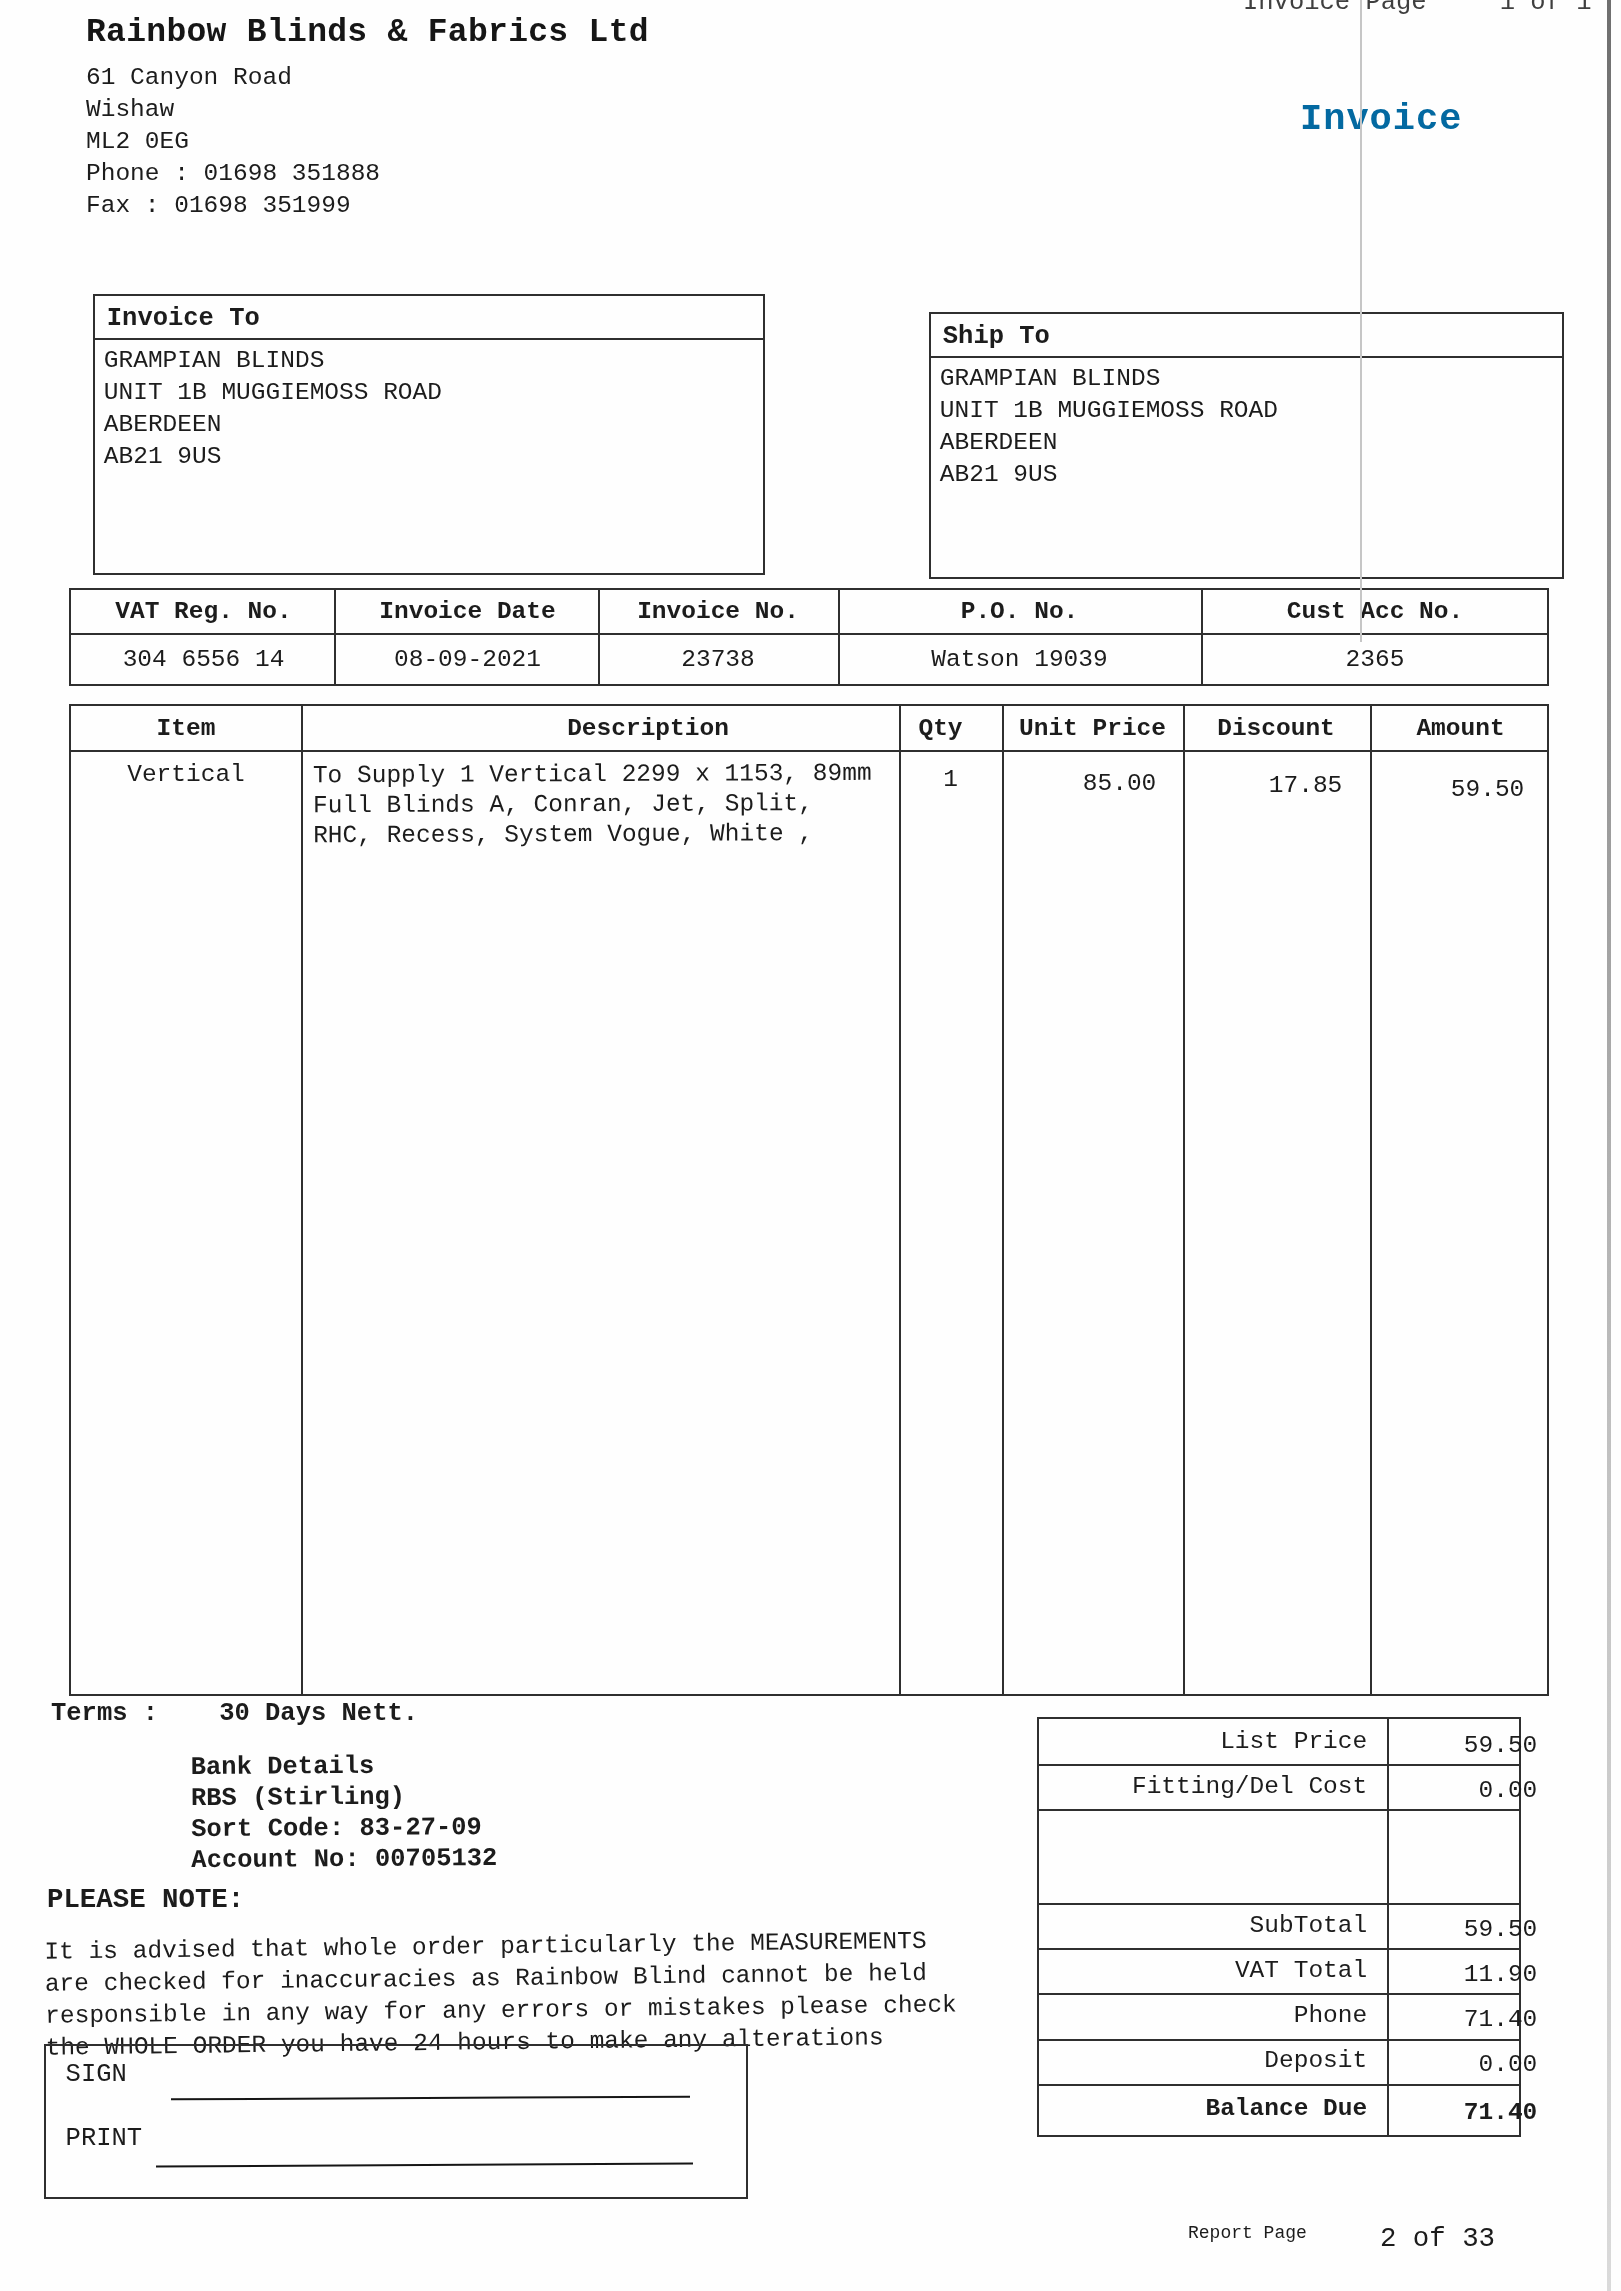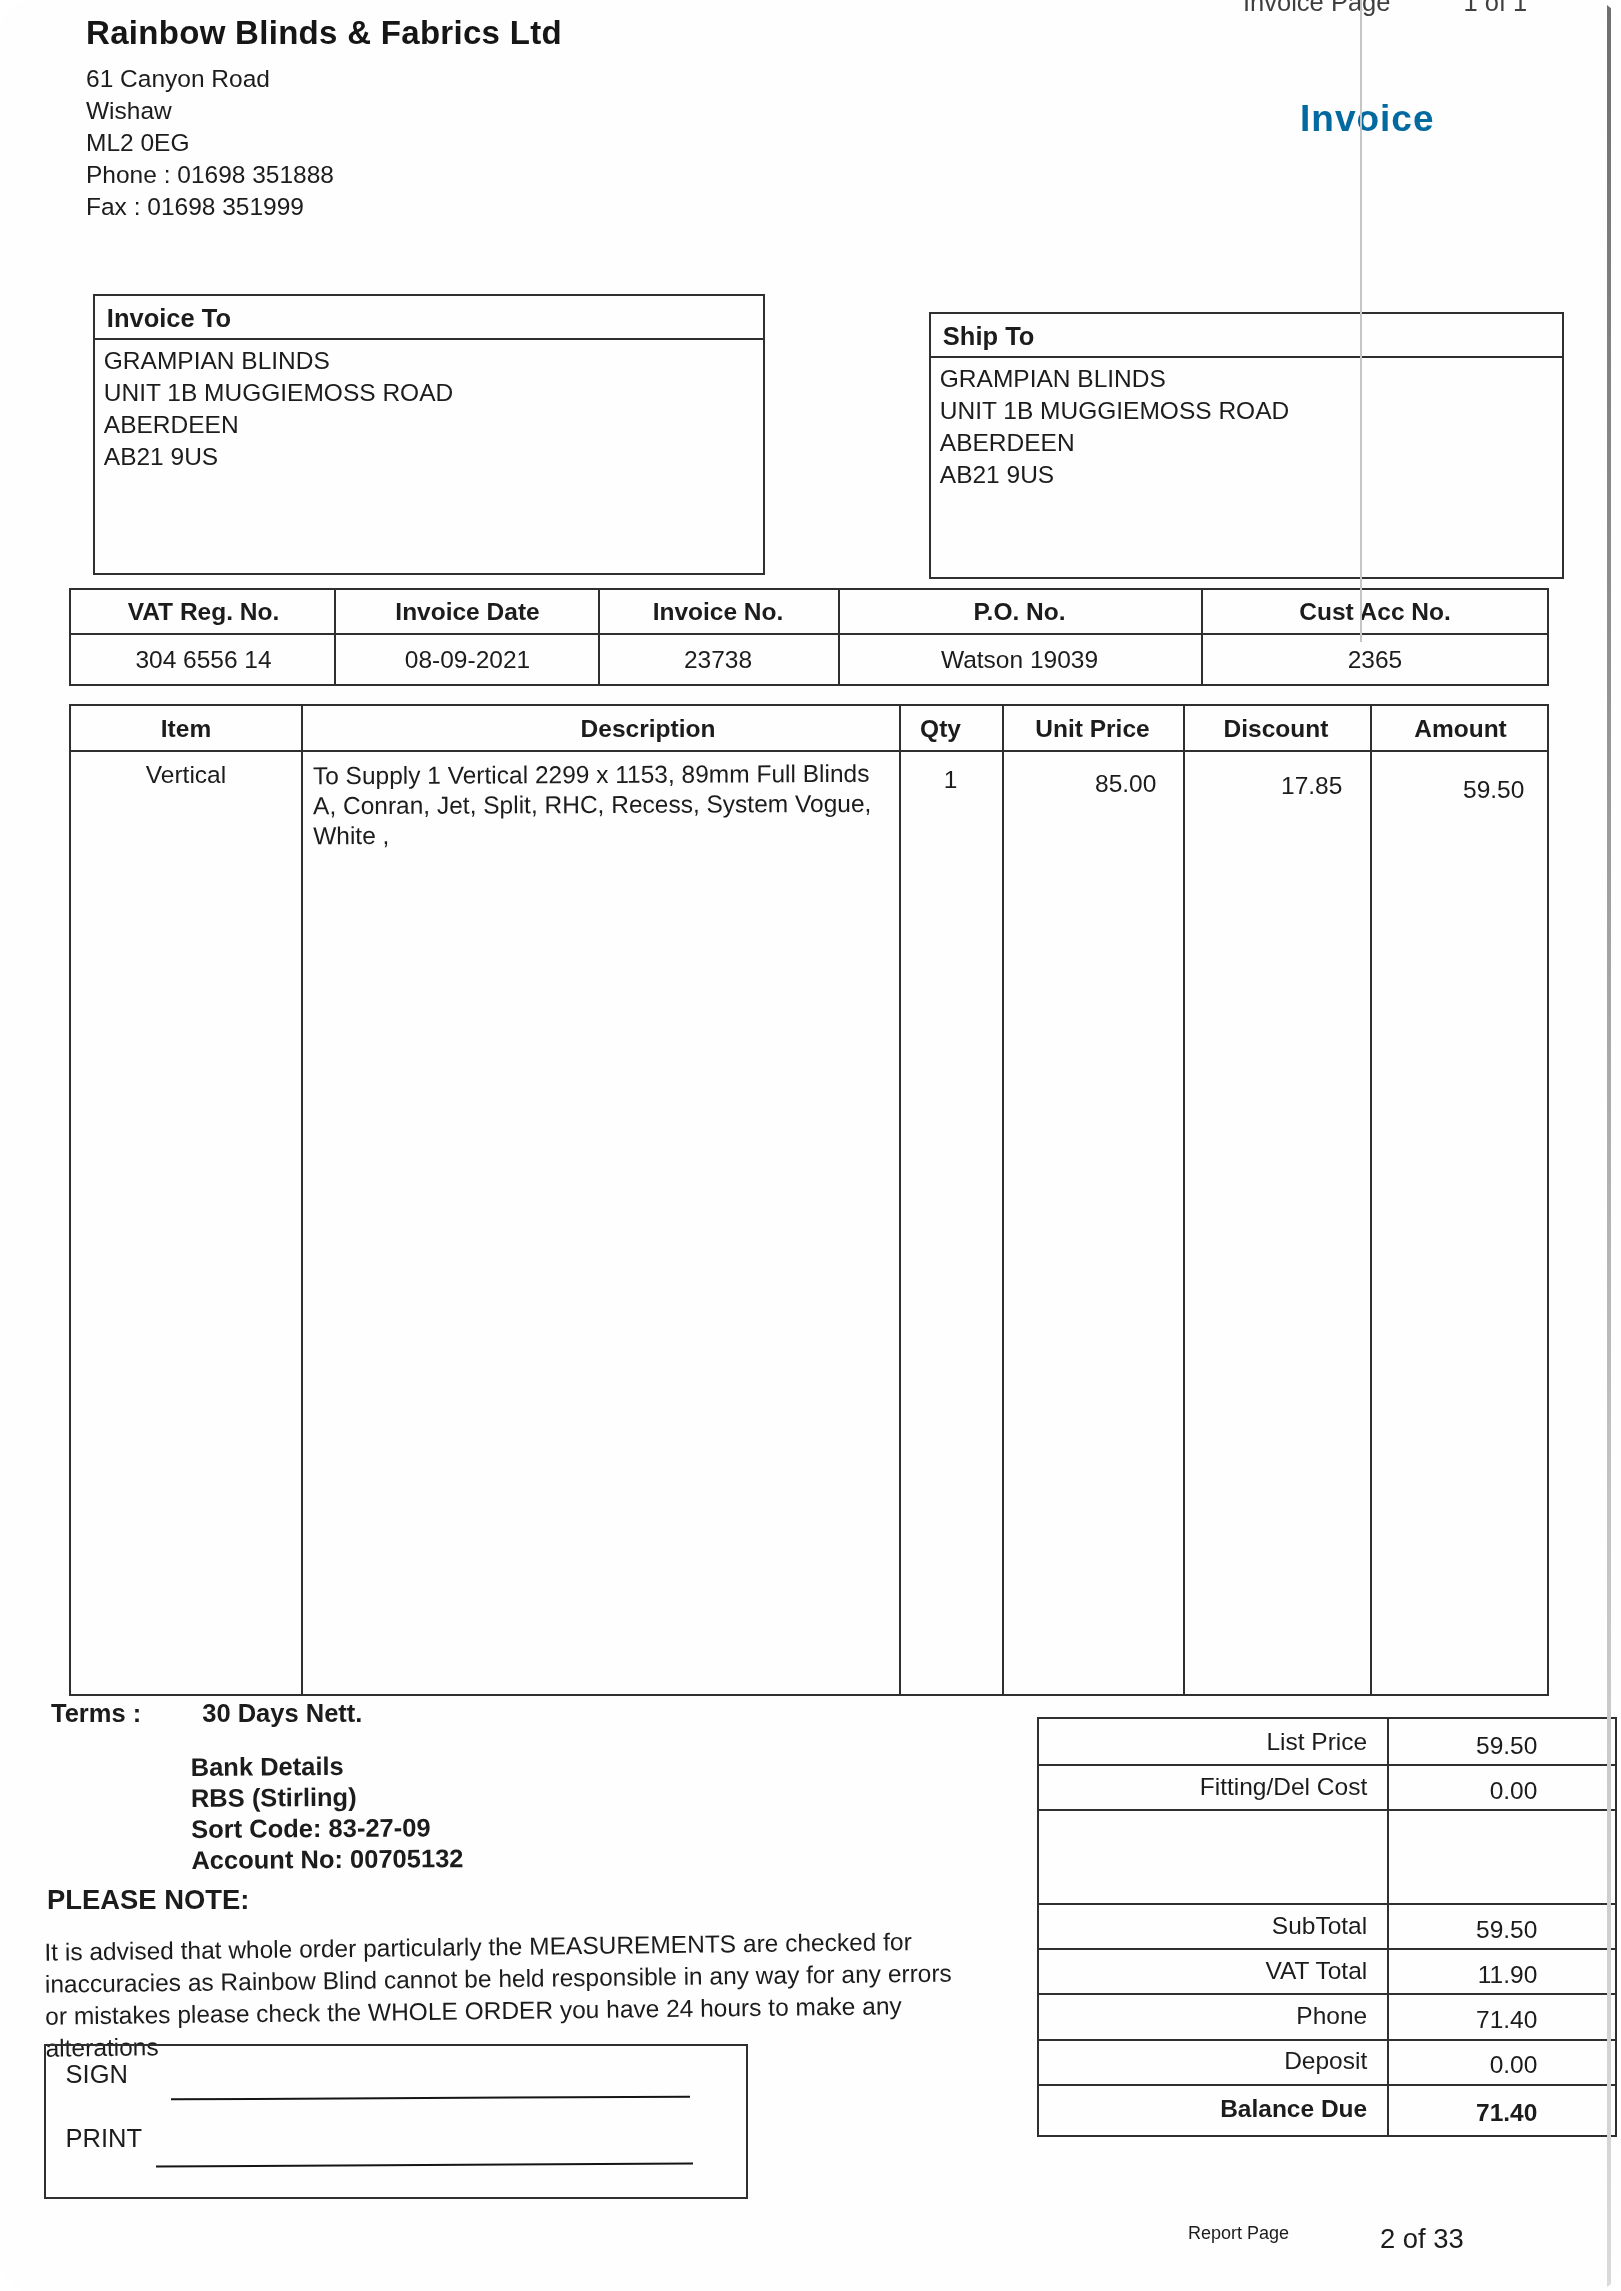--- a/index.html
+++ b/index.html
@@ -6,7 +6,7 @@
   html,body { background:#ffffff; }
   #page {
     position:relative; width:1621px; height:2292px; background:#fefefe;
-    font-family:Liberation Sans, sans-serif; color:#1c1c1c; overflow:hidden;border-radius:31px;
+    font-family:Liberation Mono, monospace; color:#1c1c1c; overflow:hidden;
   }
 
   

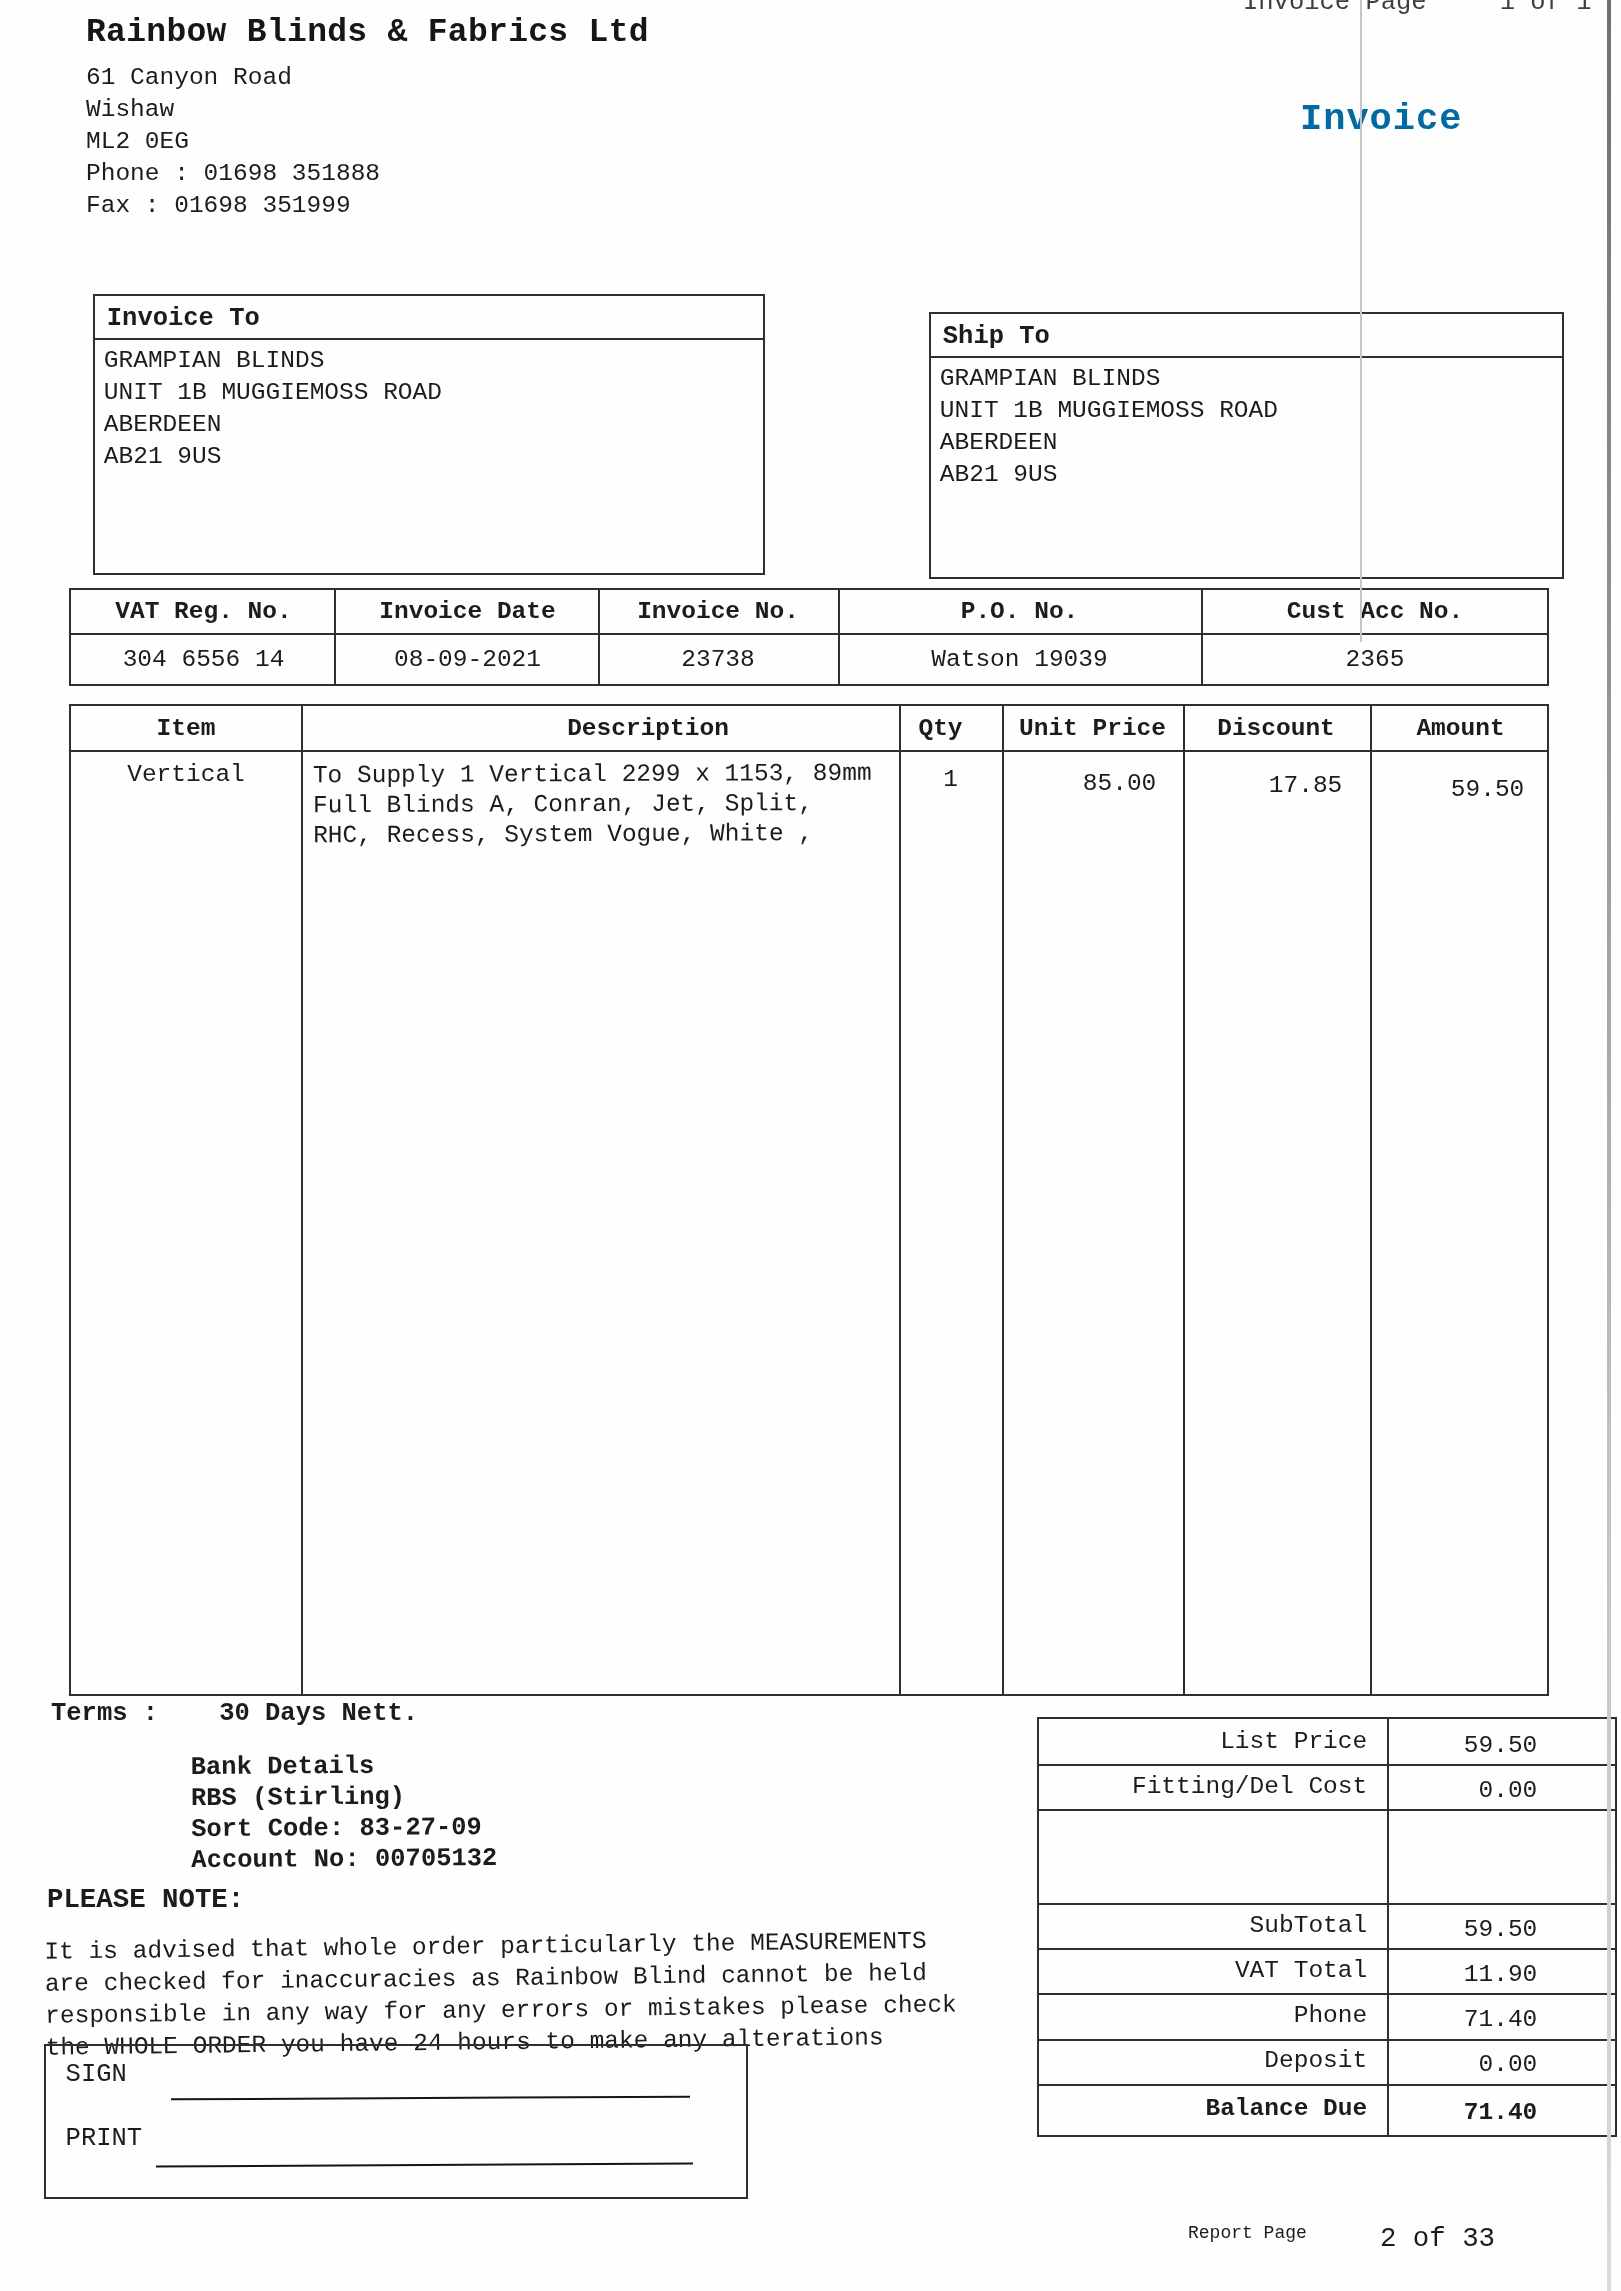--- a/index.html
+++ b/index.html
@@ -66,7 +66,7 @@
   #print-line { position:absolute; left:110px; top:118px; width:537px; border-bottom:2.9px solid #151515; transform:rotate(-0.3deg); }
 
   
-  #totals { position:absolute; left:1037px; top:1717px; width:580px; height:420px; border:2px solid #2f2f2f; font-size:24.5px; }
+  #totals { position:absolute; left:1037px; top:1717px; width:484px; height:420px; border:2px solid #2f2f2f; font-size:24.5px; }
   #totals .vdiv { position:absolute; left:348px; top:0; bottom:0; width:2px; background:#2f2f2f; }
   .t-hline { position:absolute; left:0; right:0; height:2px; background:#2f2f2f; }
   .th0{top:45px}.th1{top:90px}.th2{top:184px}.th3{top:229px}.th4{top:274px}.th5{top:320px}.th6{top:365px}

